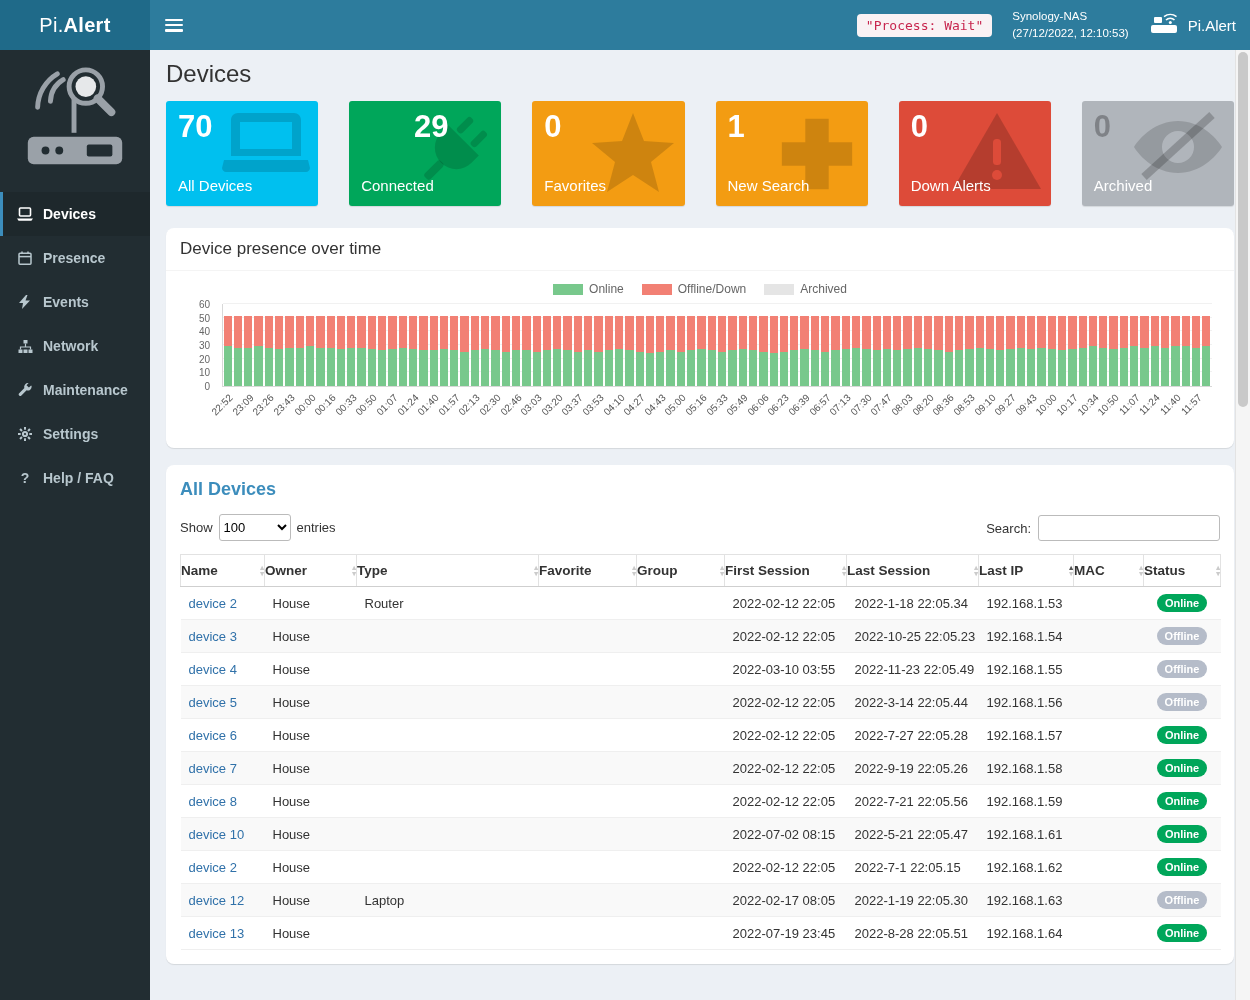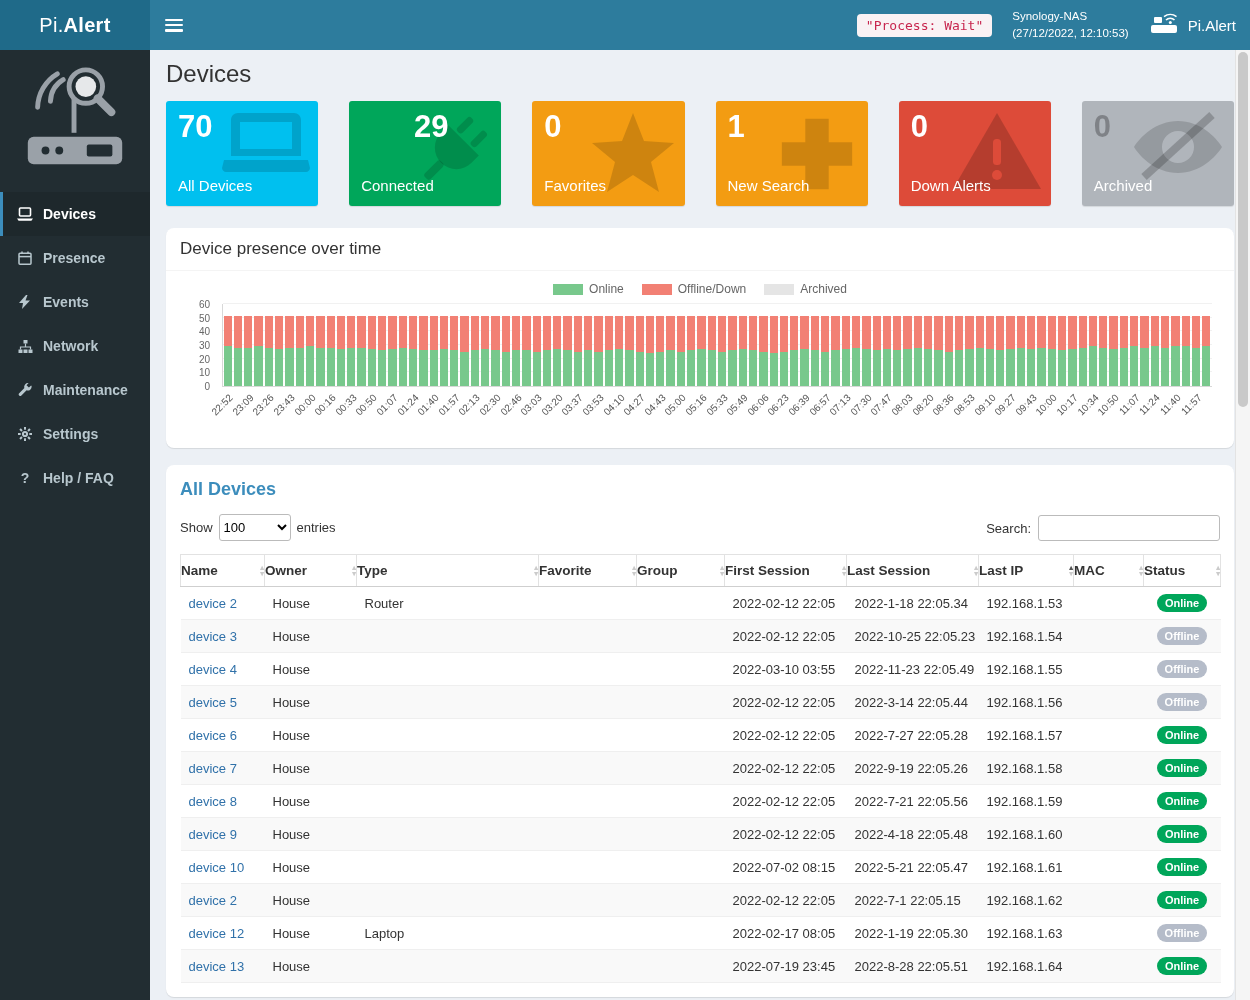--- a/index.html
+++ b/index.html
@@ -901,18 +901,6 @@
     <td class="c-status"><span class="status-badge" style="background: rgb(0, 166, 90);">Online</span></td>
   </tr>
             <tr>
-    <td class="c-name"><a href="#">device 9</a></td>
-    <td class="c-owner">House</td>
-    <td class="c-type"></td>
-    <td class="c-fav"></td>
-    <td class="c-group"></td>
-    <td class="c-first">2022-02-12  22:05</td>
-    <td class="c-last">2022-4-18  22:05.48</td>
-    <td class="c-ip">192.168.1.60</td>
-    <td class="c-mac"></td>
-    <td class="c-status"><span class="status-badge" style="background: rgb(0, 166, 90);">Online</span></td>
-  </tr>
-            <tr>
     <td class="c-name"><a href="#">device 10</a></td>
     <td class="c-owner">House</td>
     <td class="c-type"></td>

